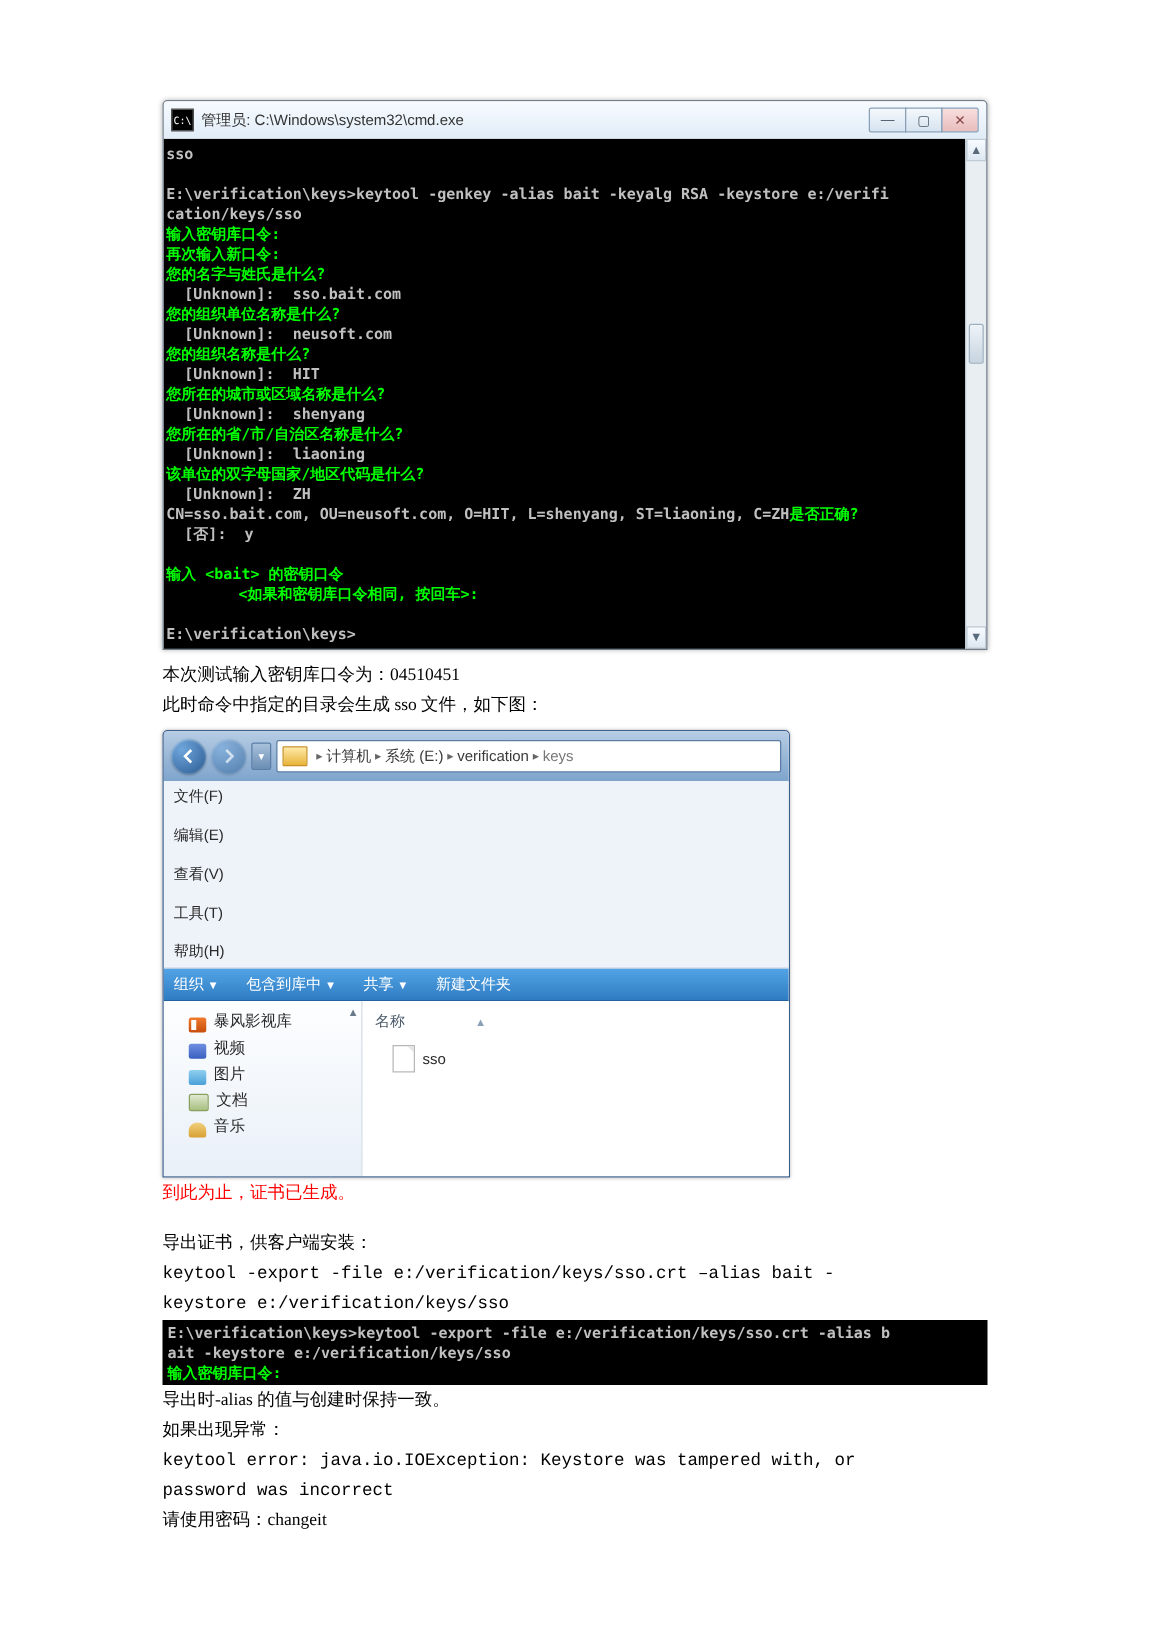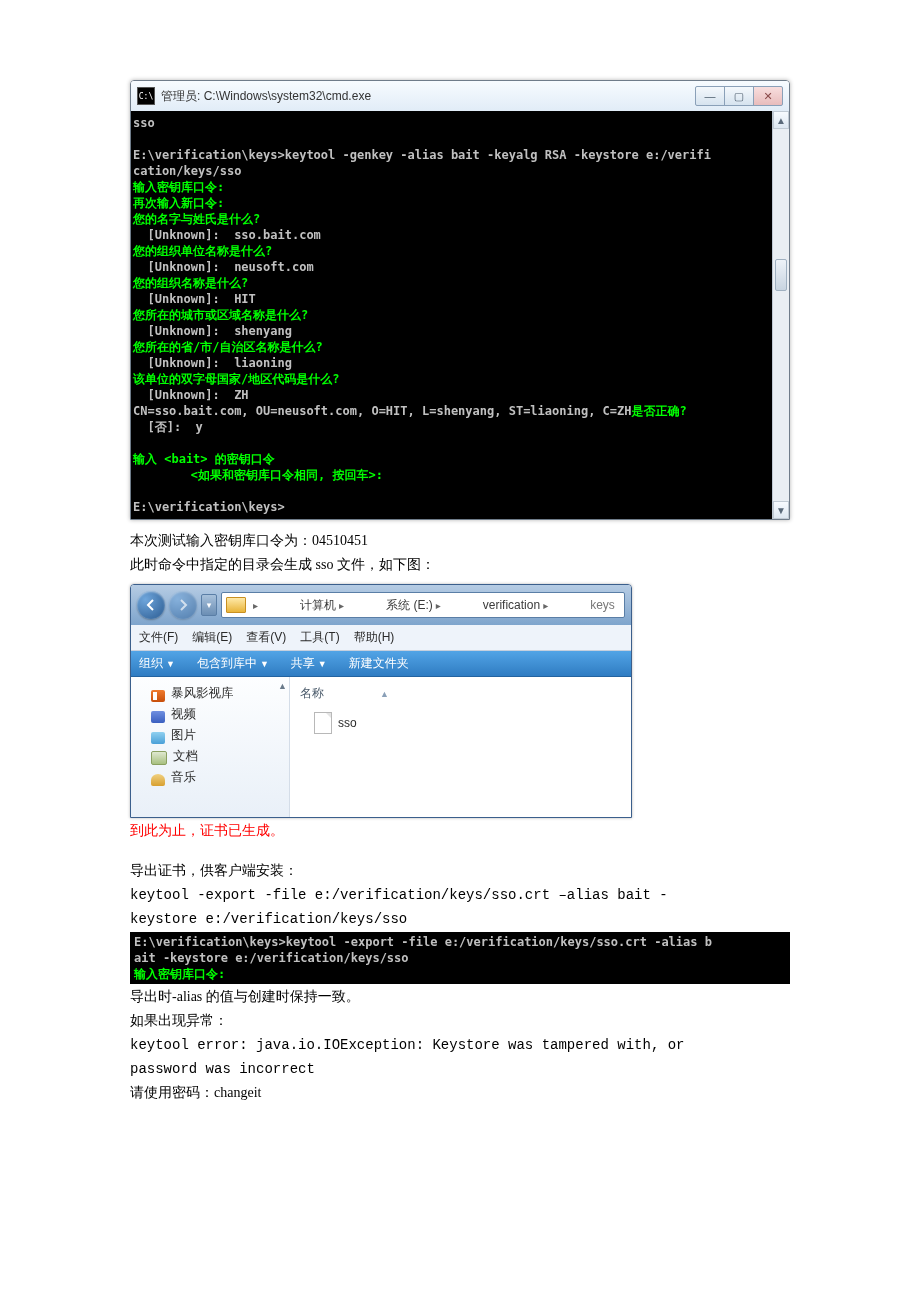--- a/index.html
+++ b/index.html
@@ -167,7 +167,7 @@
     border-radius: 1px;
     margin-right: 4px;
   }
-  .addr-bar .crumb { color: #3a3a3a; white-space: nowrap; margin-left: 39px; }
+  .addr-bar .crumb { color: #3a3a3a; white-space: nowrap; }
   .addr-bar .crumb.last { color: #777; }
   .addr-bar .sep { color: #666; margin: 0 3px; font-size: 10px; }
 

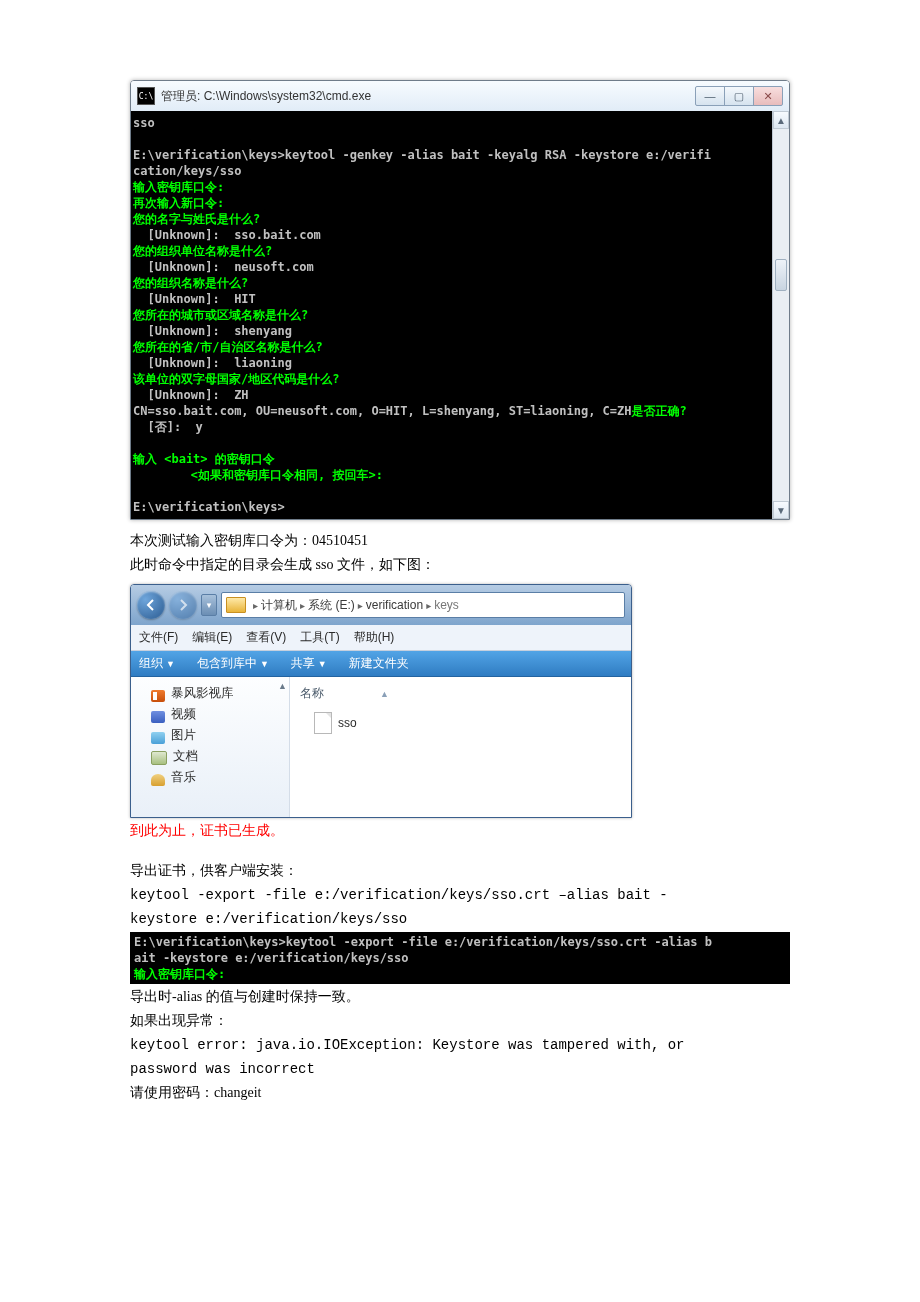--- a/index.html
+++ b/index.html
@@ -177,6 +177,7 @@
     padding: 4px 8px;
     display: flex; gap: 14px;
     color: #2a2a2a;
+    flex-direction: column;
   }
 
   .exp-toolbar {

